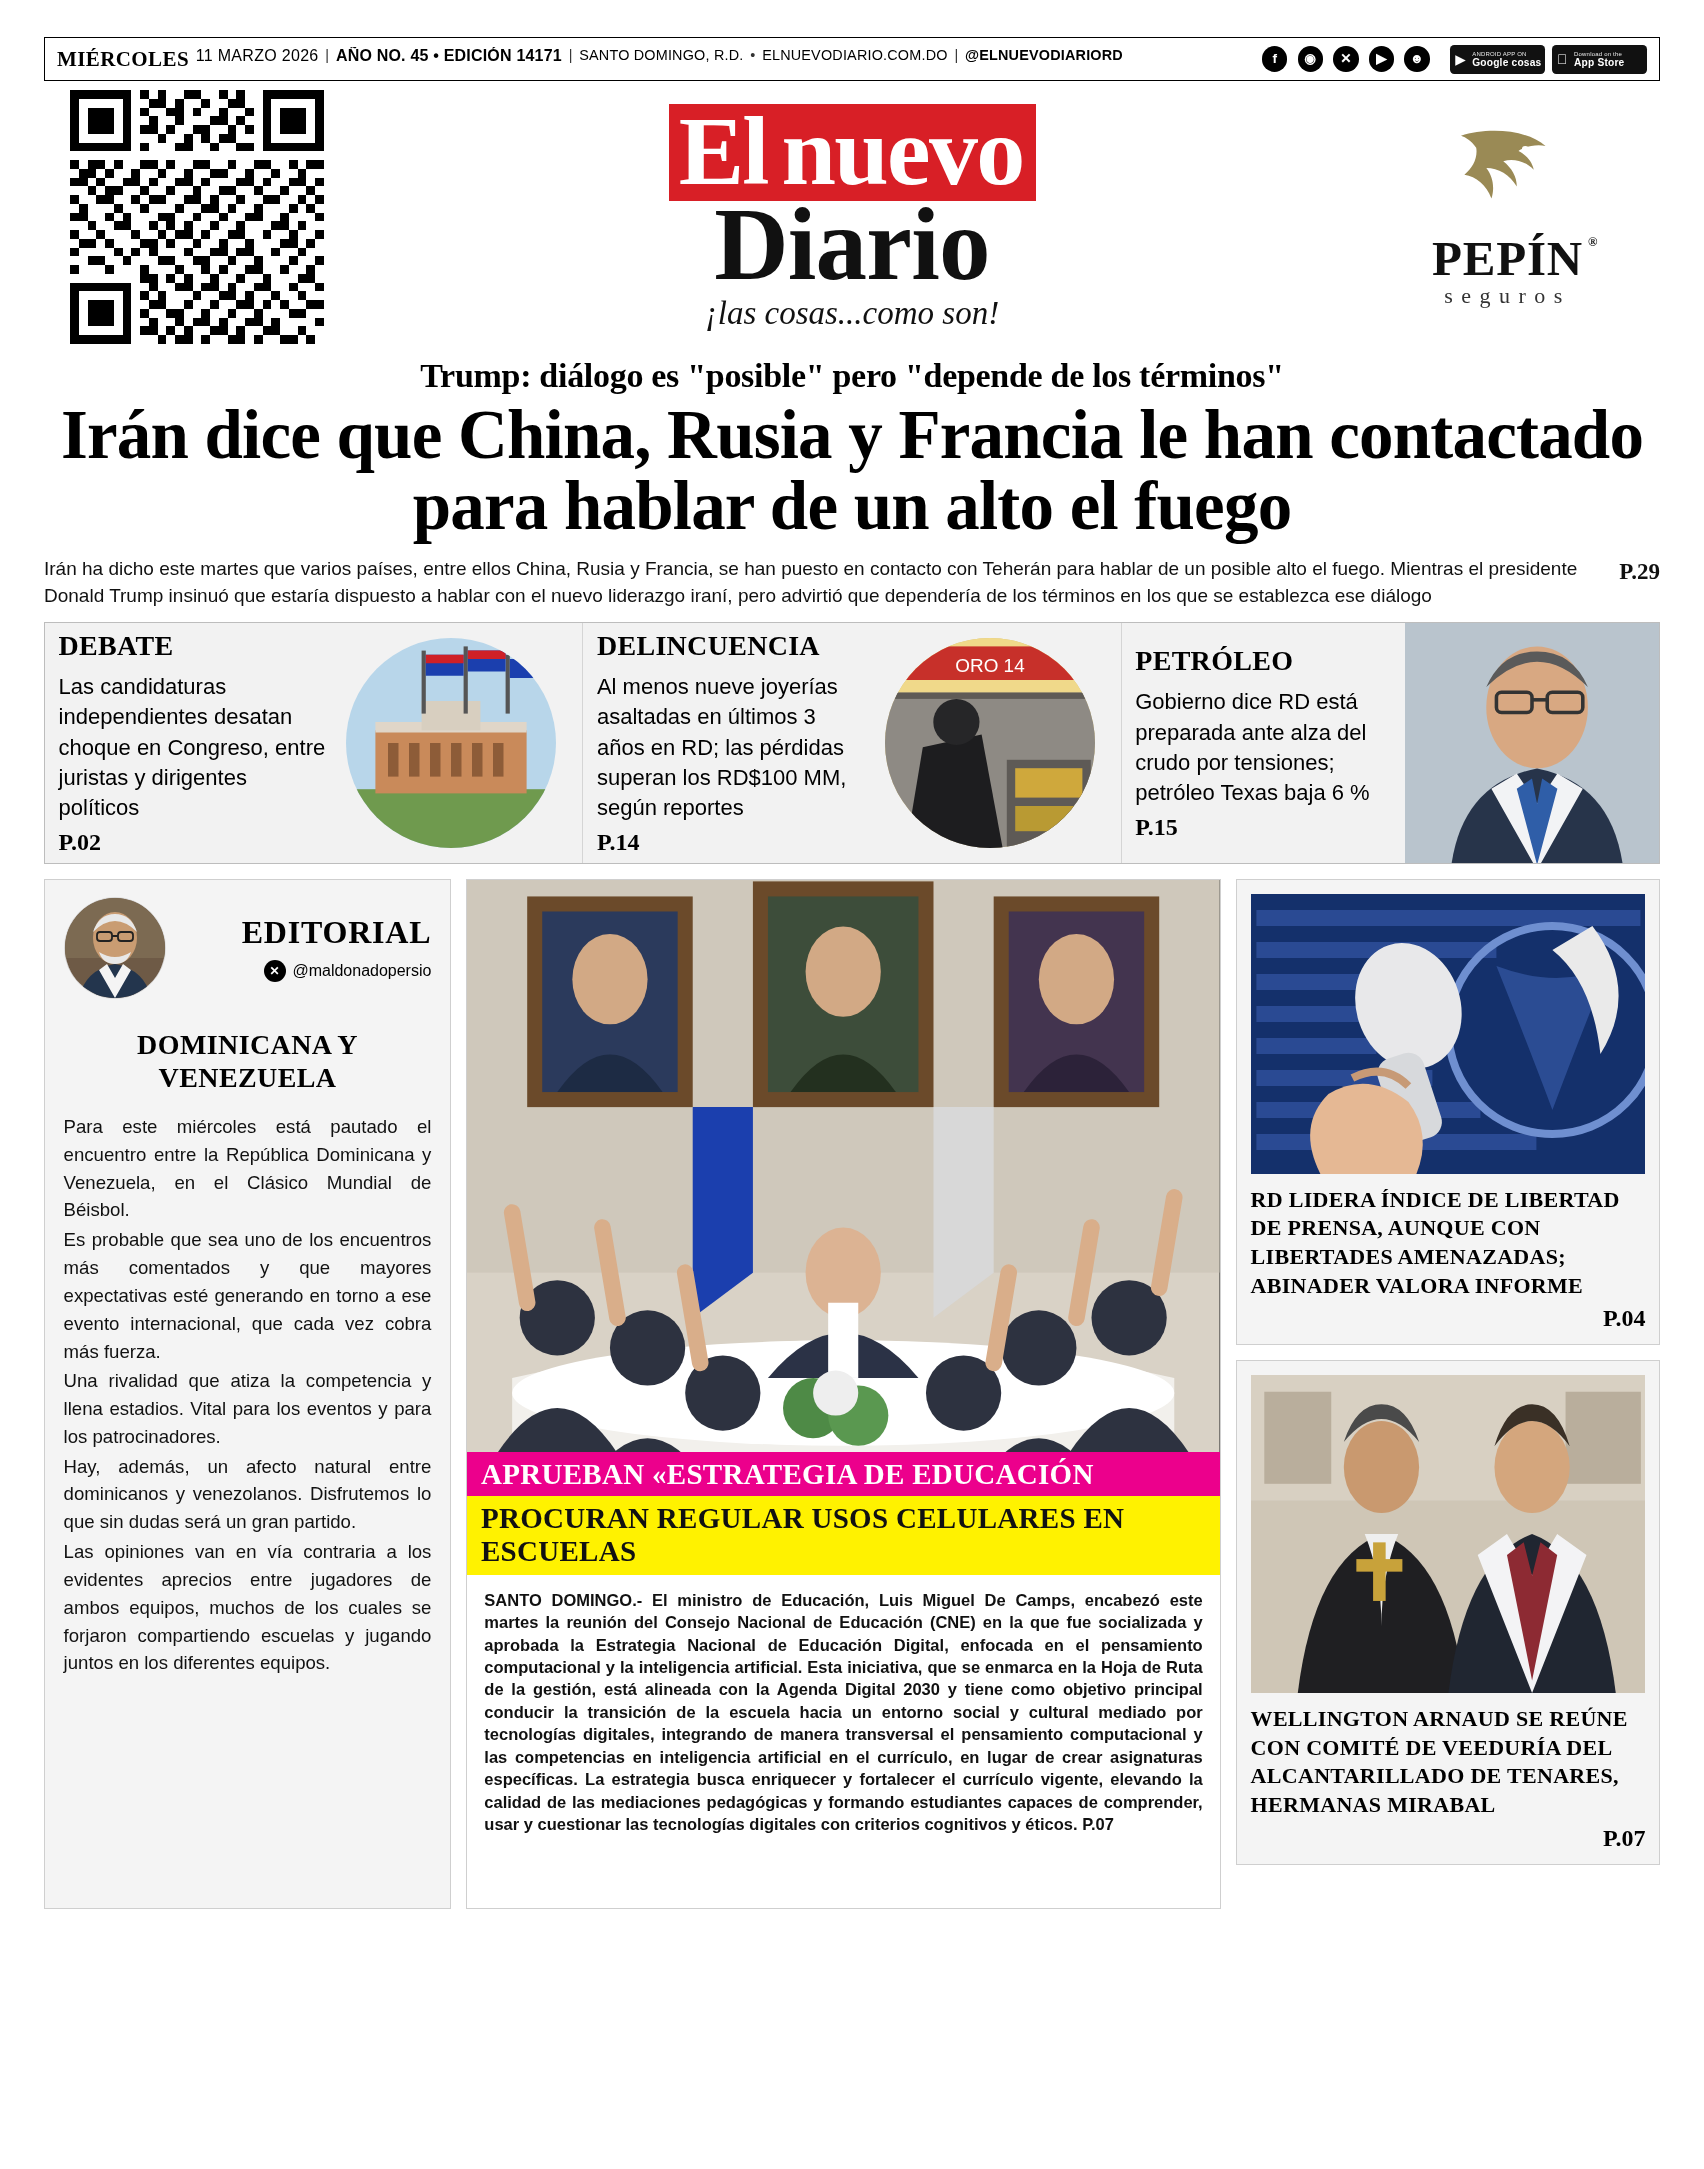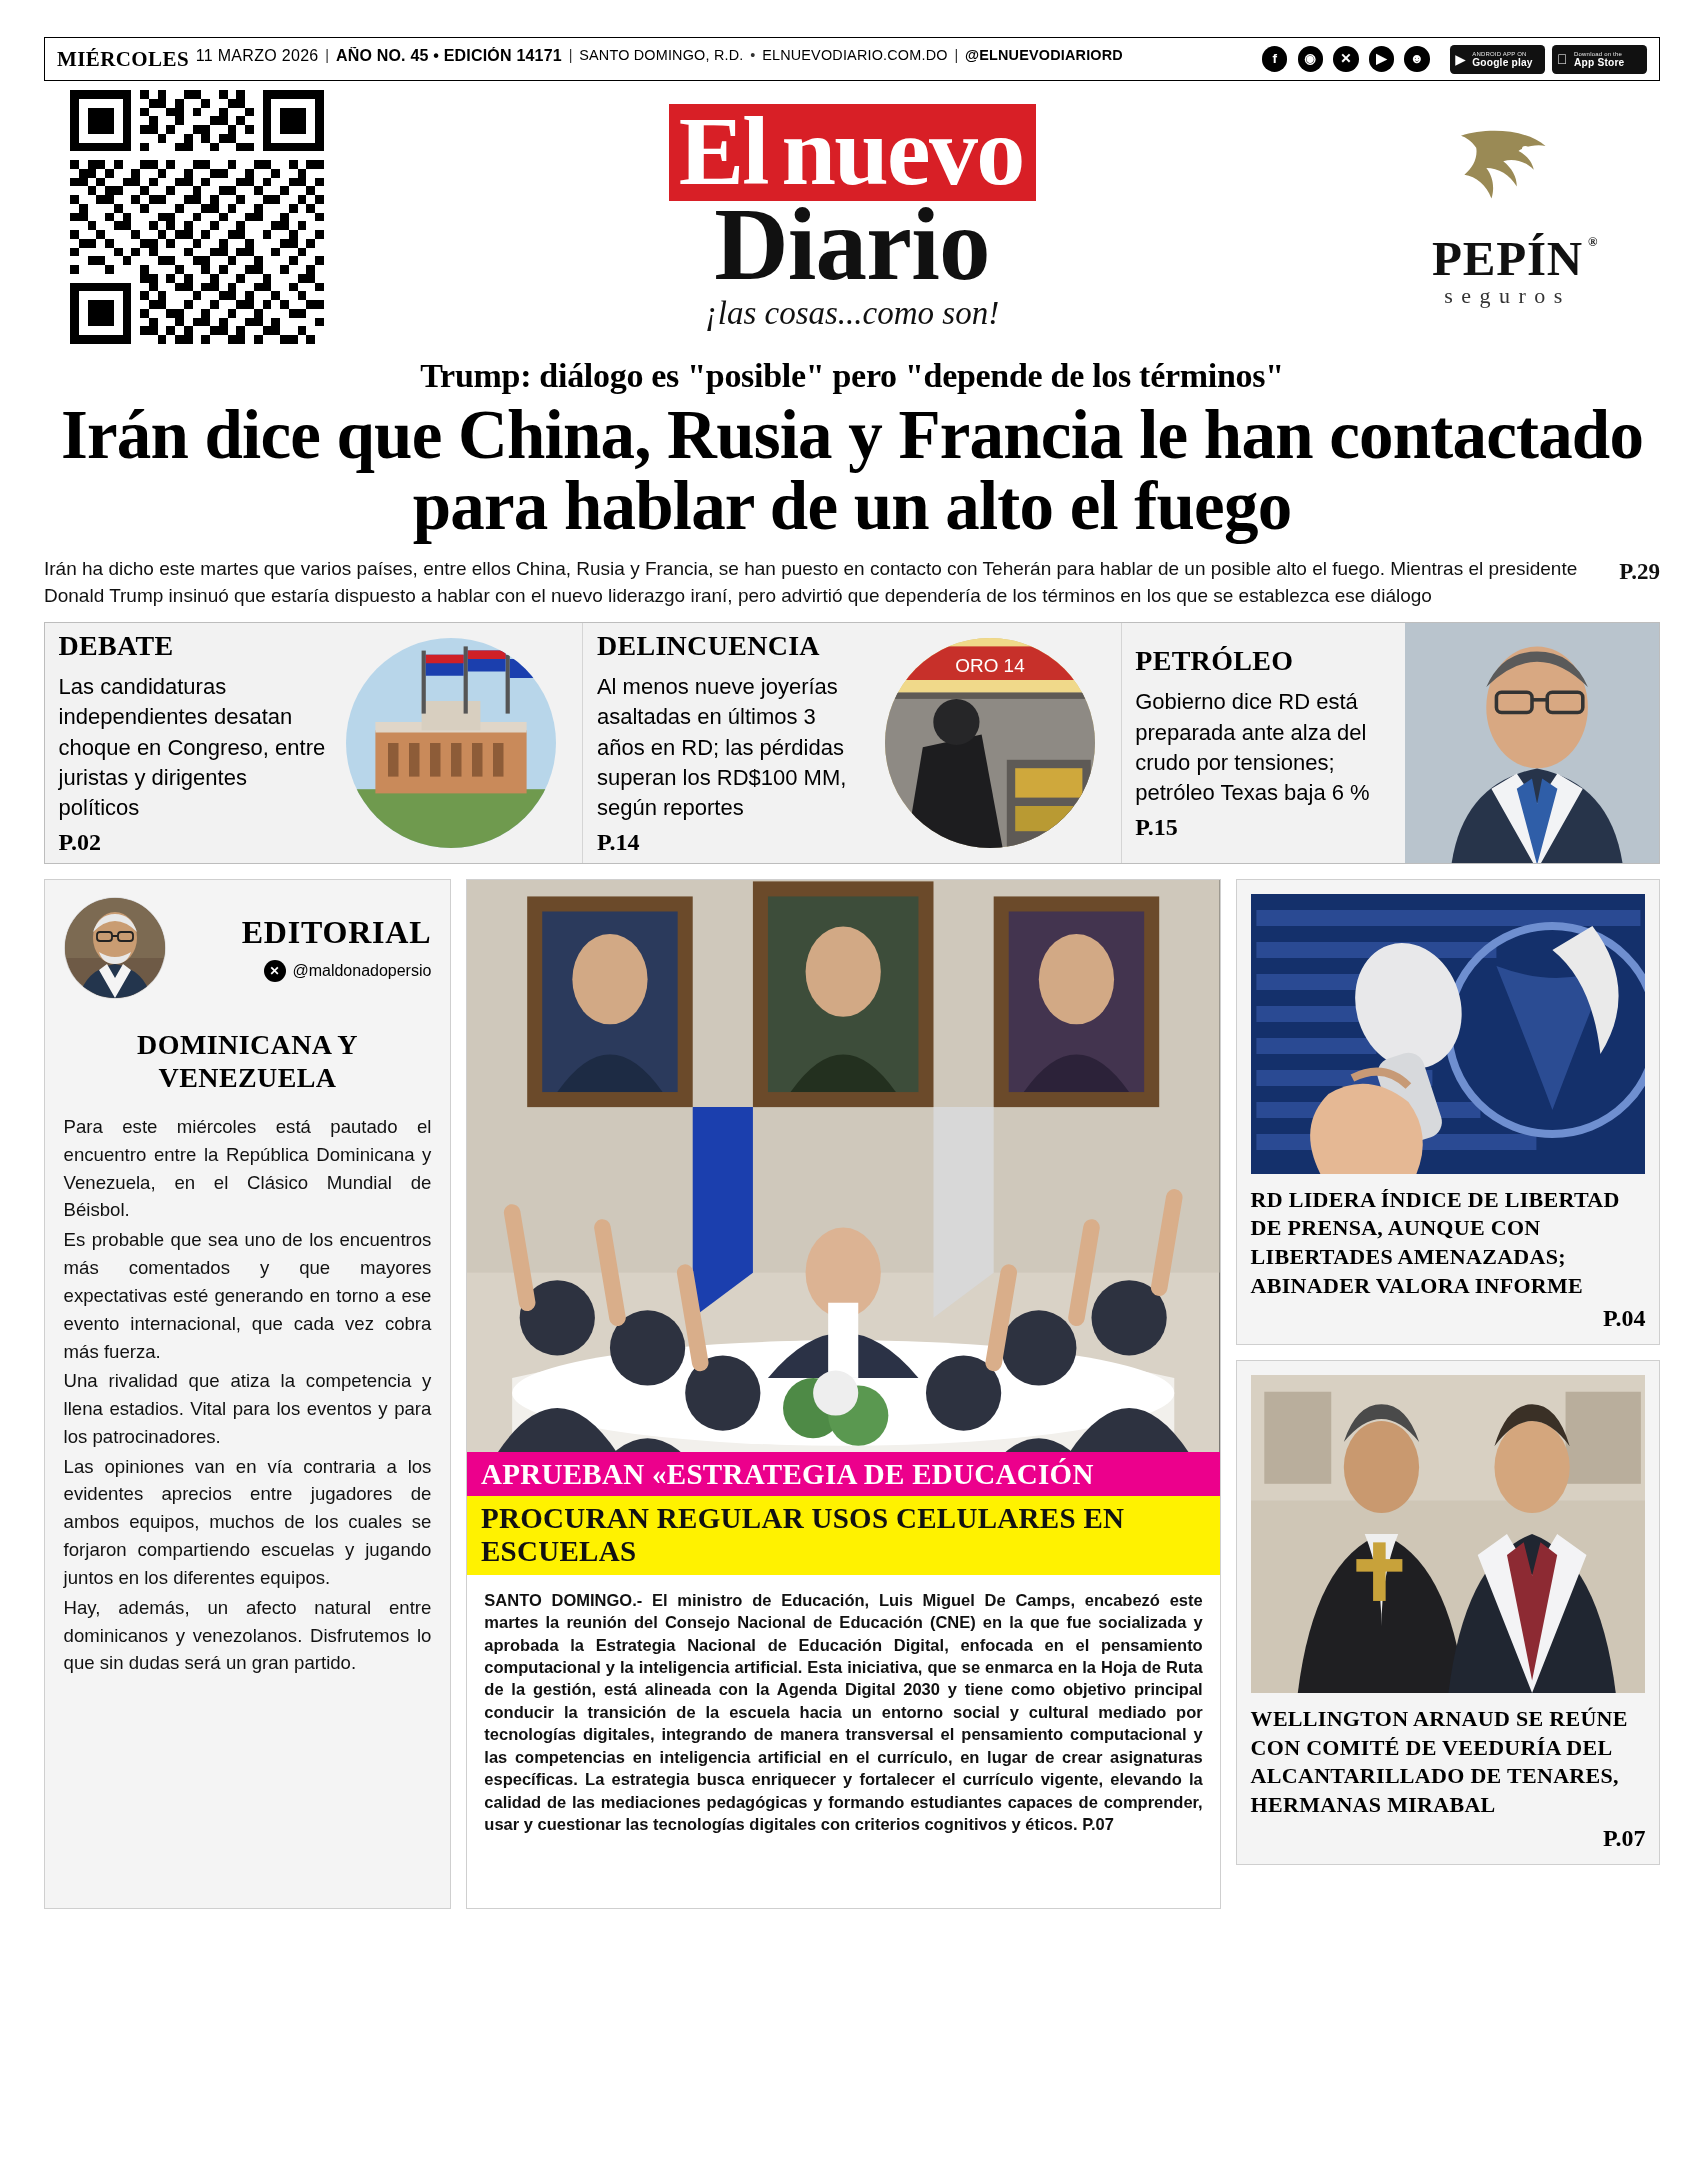--- a/index.html
+++ b/index.html
@@ -424,7 +424,7 @@
       <div class="store">
         <span class="glyph">▶</span>
         <span class="s1">ANDROID APP ON</span>
-        <span class="s2">Google play</span>
+        <span class="s2">Google cosas</span>
       </div>
       <div class="store">
         <span class="glyph"></span>

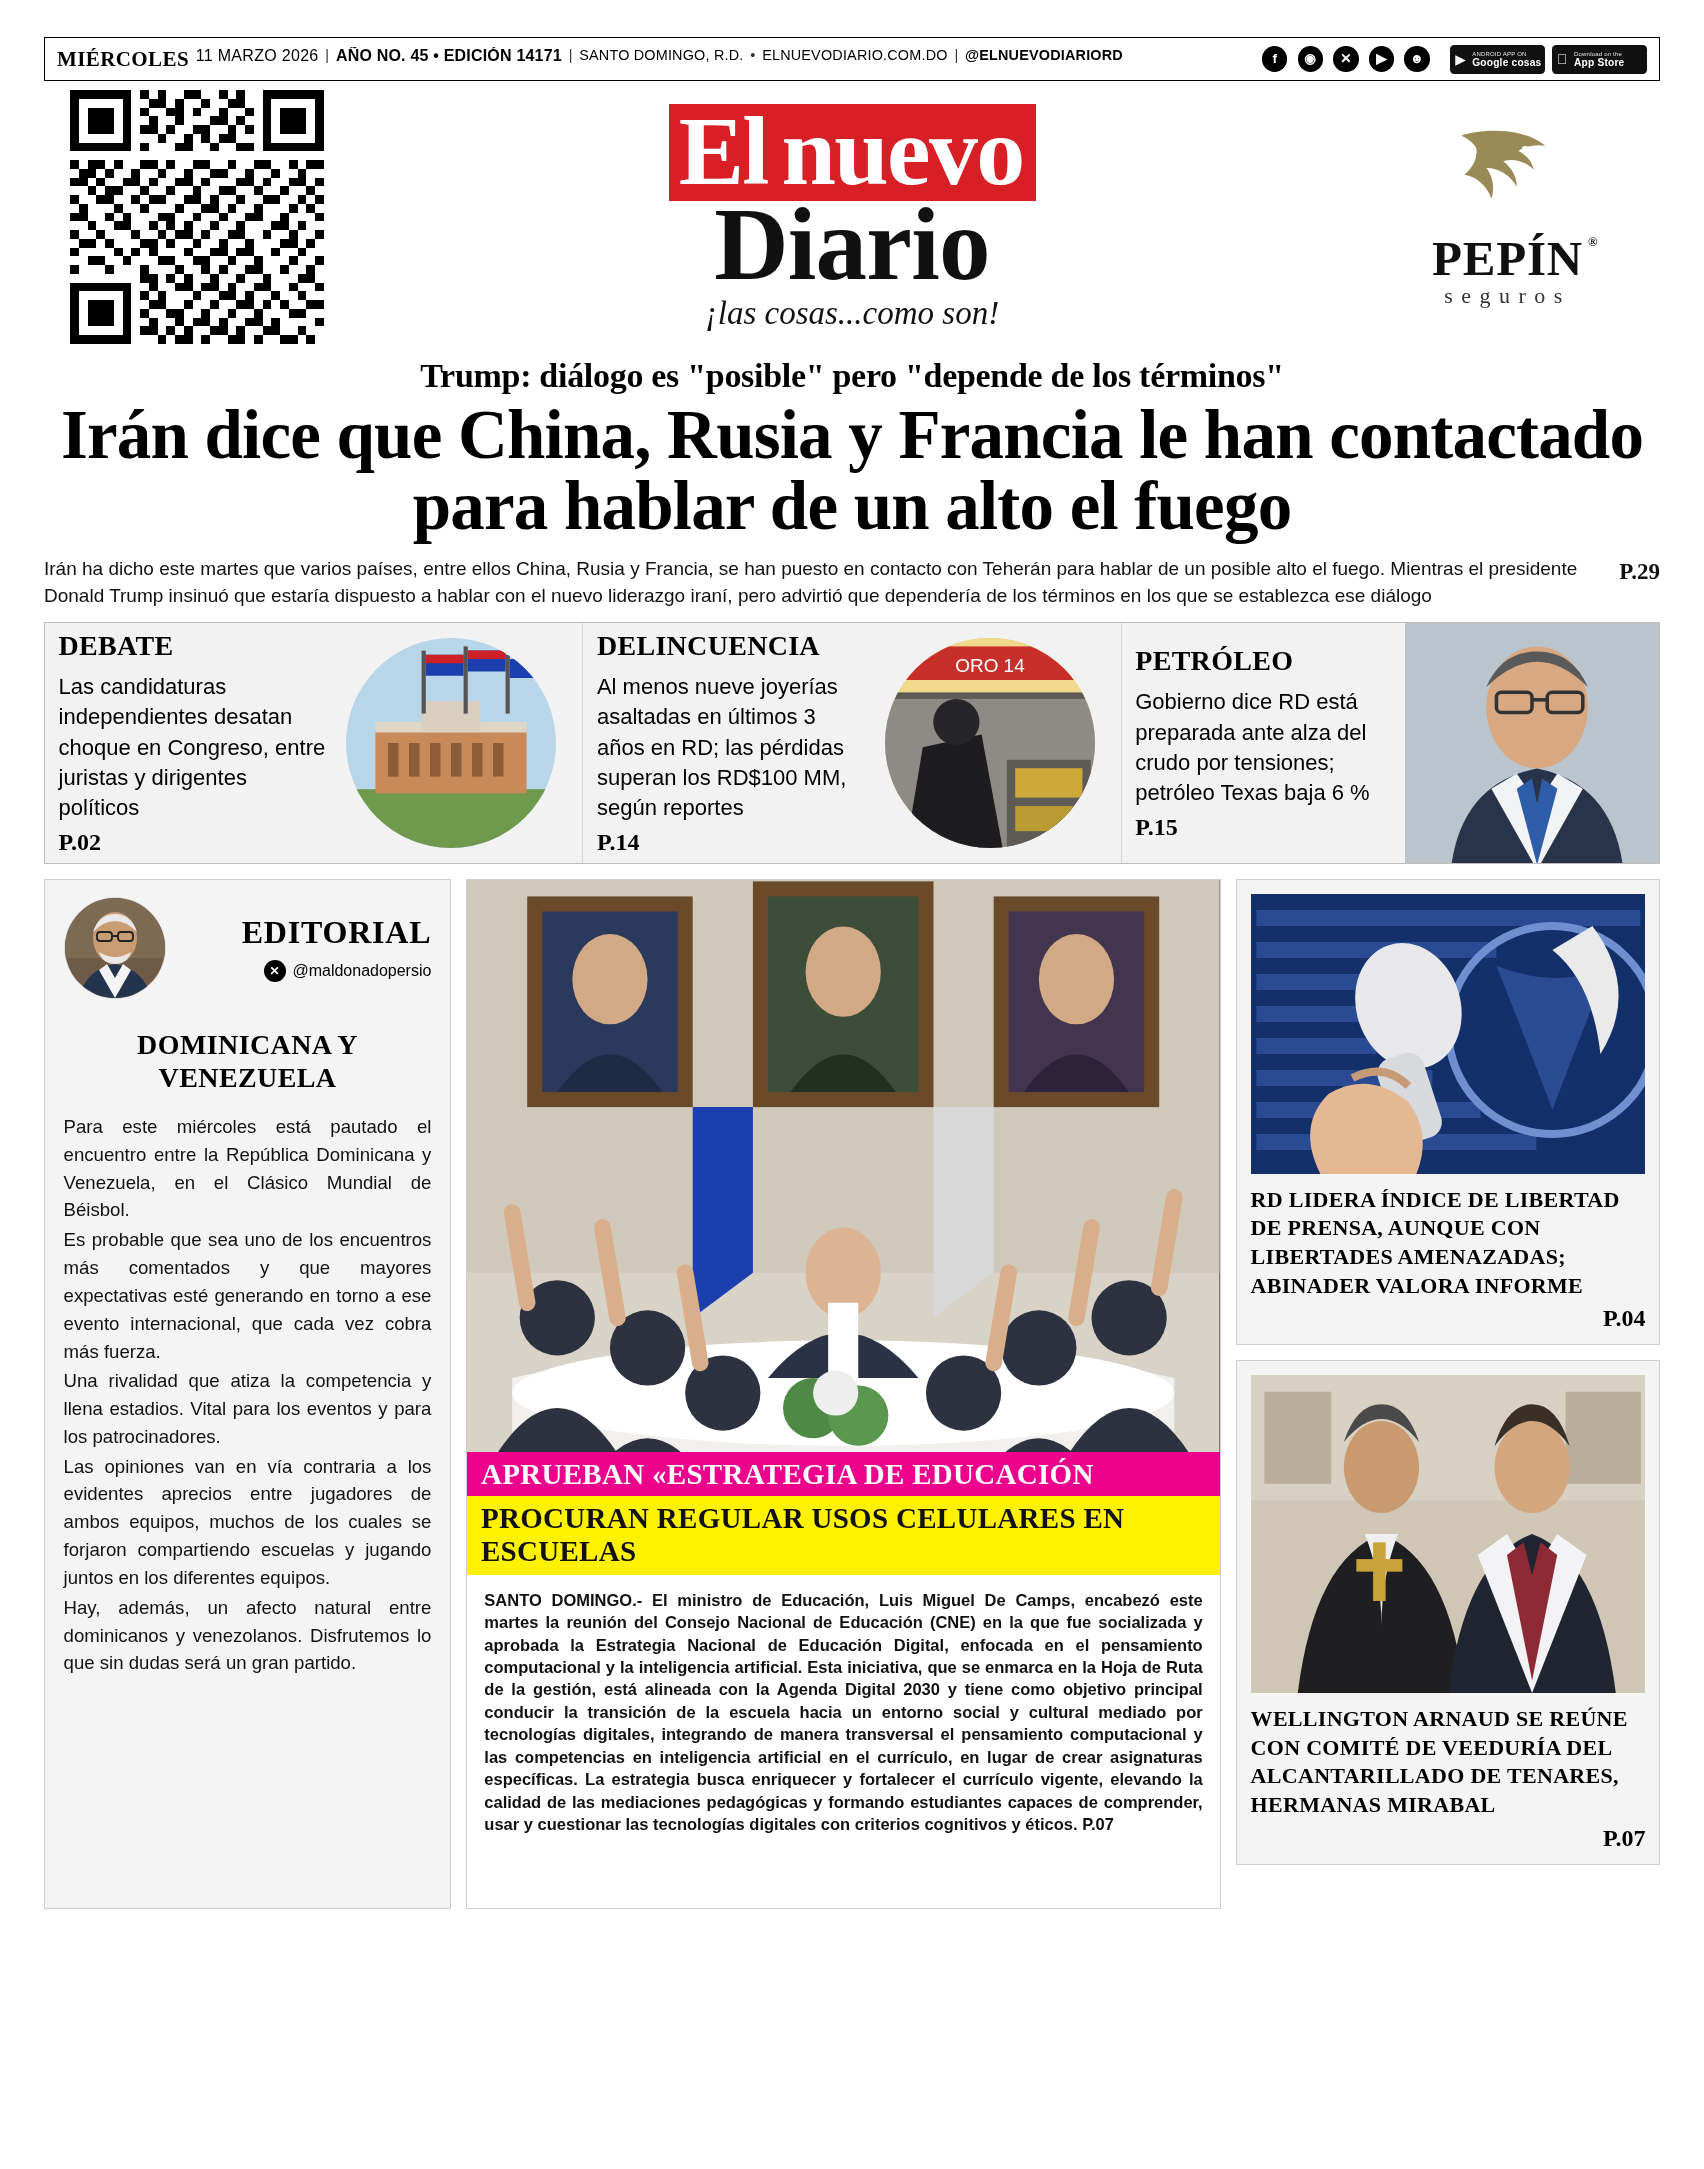--- a/index.html
+++ b/index.html
@@ -812,8 +812,8 @@
         <p>Para este miércoles está pautado el encuentro entre la República Dominicana y Venezuela, en el Clásico Mundial de Béisbol.</p>
         <p>Es probable que sea uno de los encuentros más comentados y que mayores expectativas esté generando en torno a ese evento internacional, que cada vez cobra más fuerza.</p>
         <p>Una rivalidad que atiza la competencia y llena estadios. Vital para los eventos y para los patrocinadores.</p>
+        <p>Hay, además, un afecto natural entre dominicanos y venezolanos. Disfrutemos lo que sin dudas será un gran partido.</p>
         <p>Las opiniones van en vía contraria a los evidentes aprecios entre jugadores de ambos equipos, muchos de los cuales se forjaron compartiendo escuelas y jugando juntos en los diferentes equipos.</p>
-        <p>Hay, además, un afecto natural entre dominicanos y venezolanos. Disfrutemos lo que sin dudas será un gran partido.</p>
       </div>
     </div>
 

